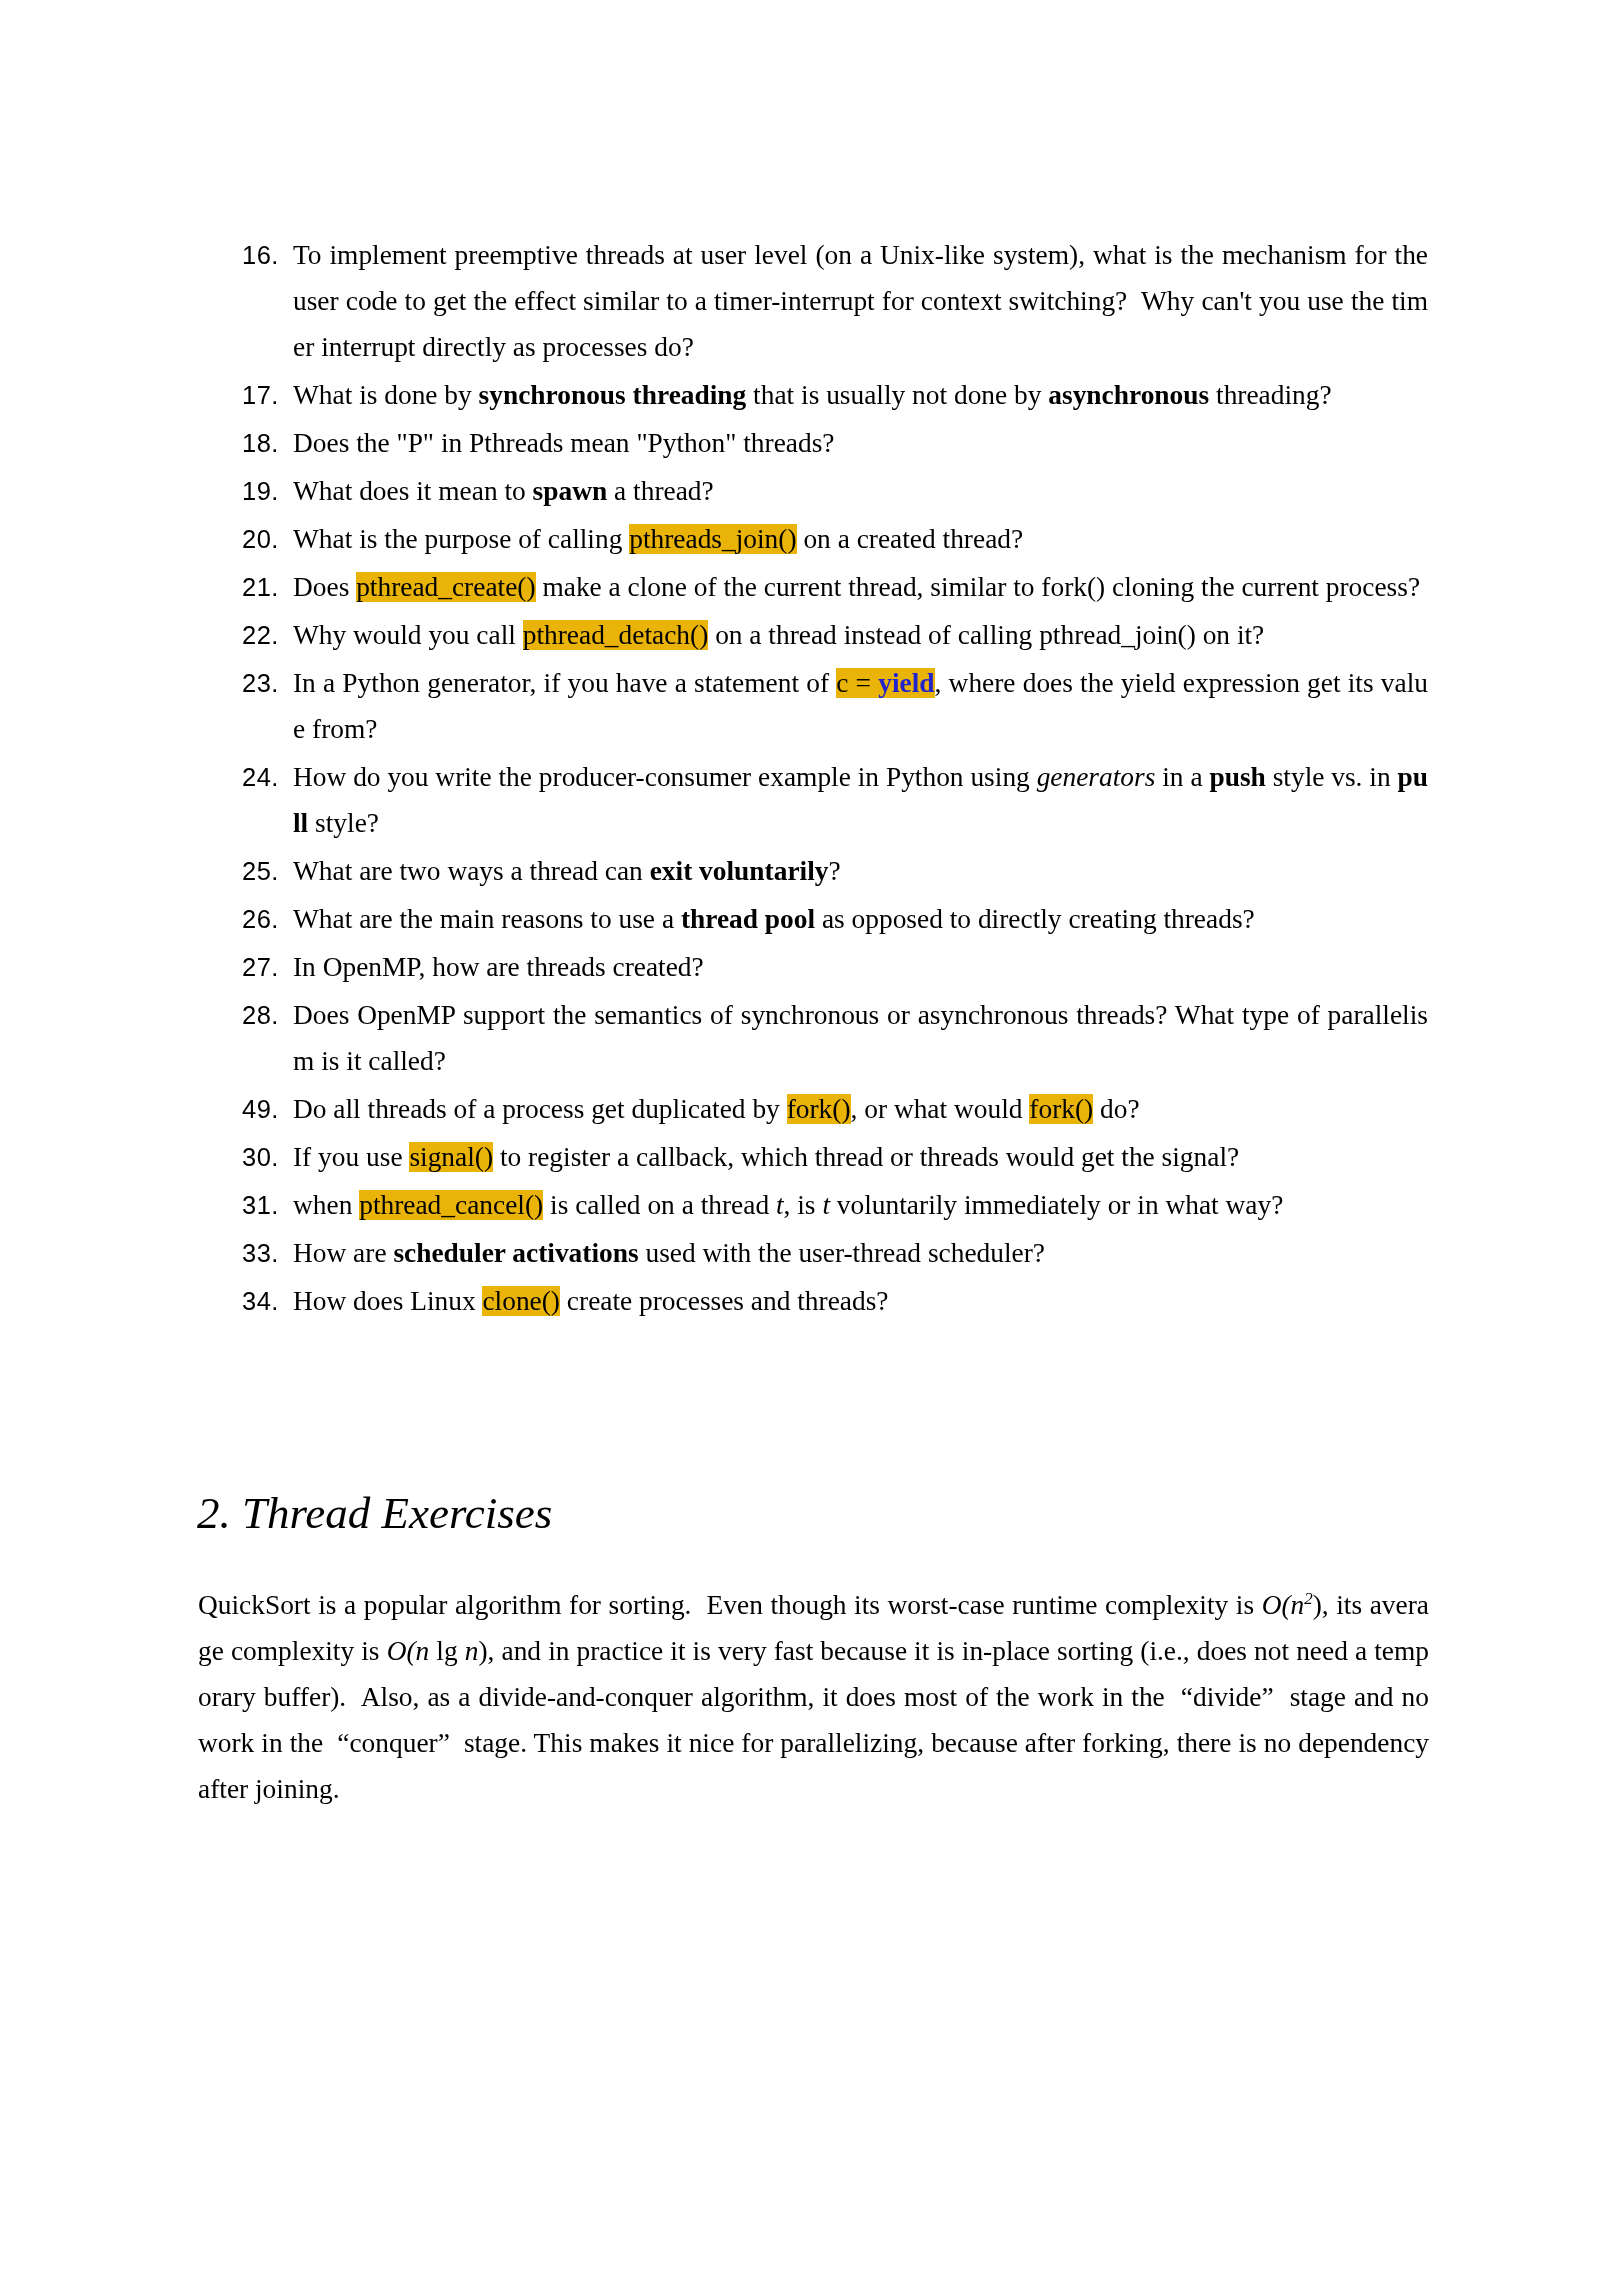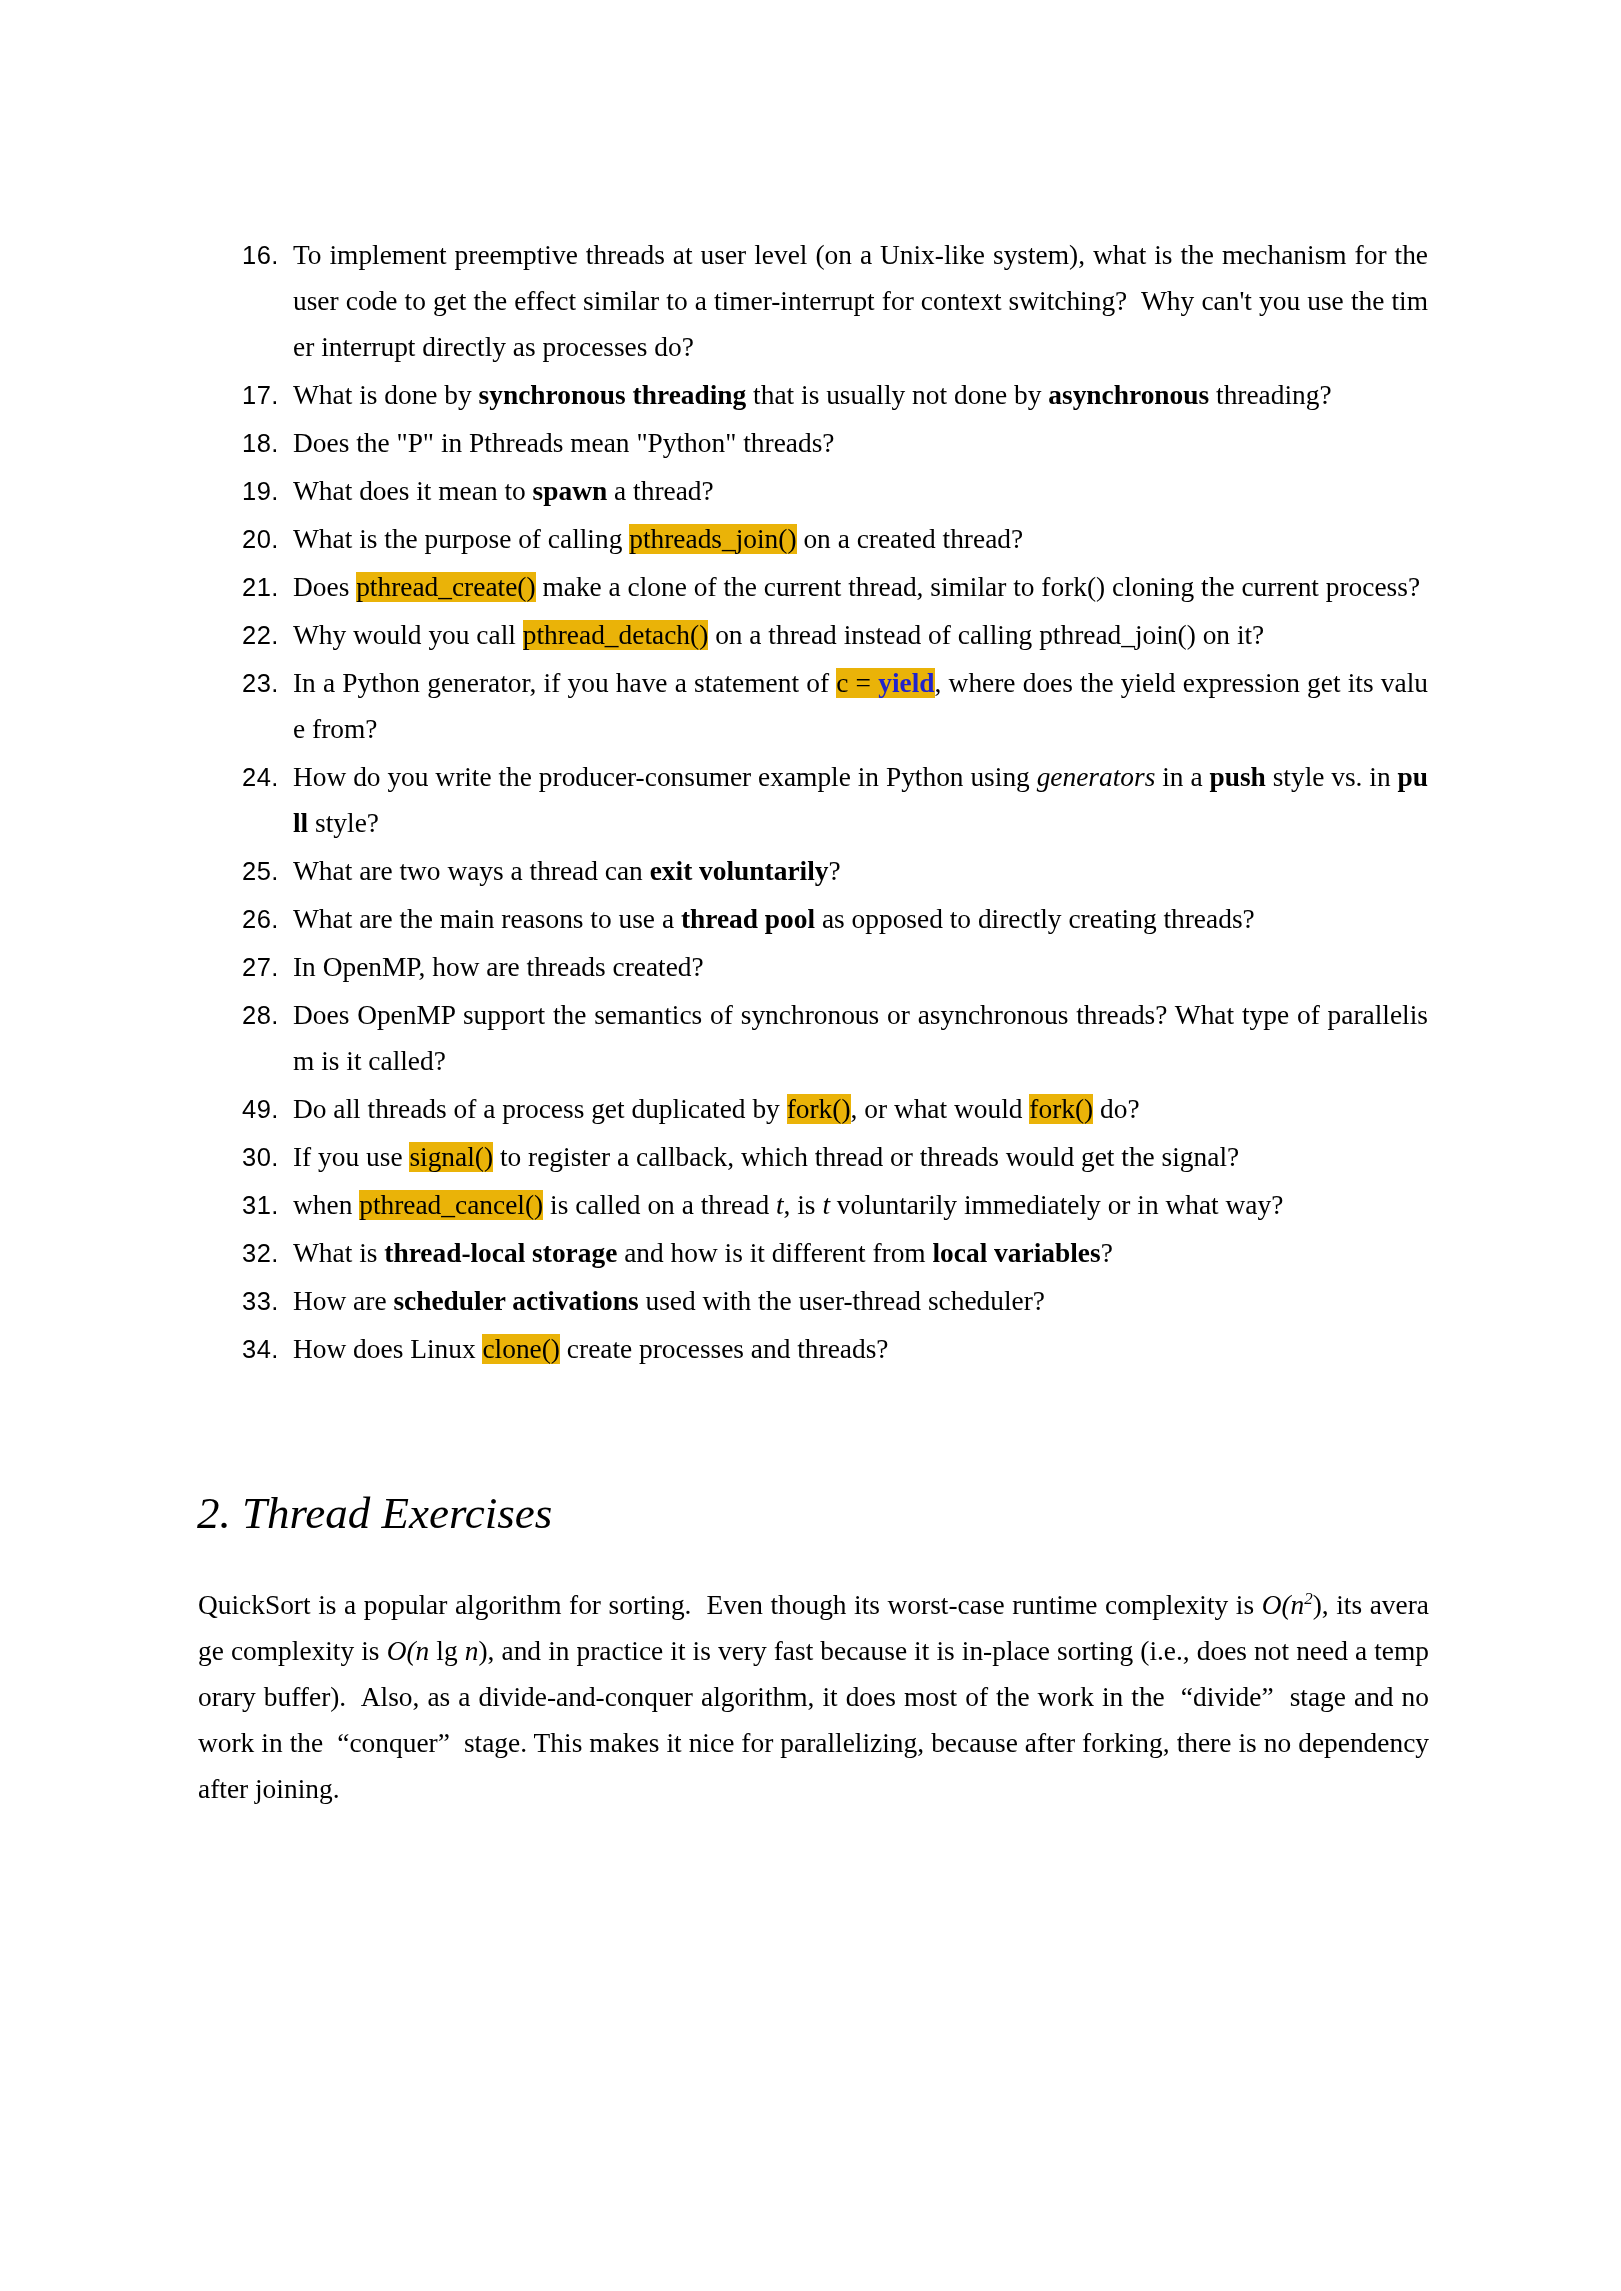--- a/index.html
+++ b/index.html
@@ -135,10 +135,6 @@
         <div class="q-text rich"><span>when </span><span class="hl">pthread_cancel()</span><span> is called on a thread </span><span class="i">t</span><span>, is </span><span class="i">t</span><span> voluntarily immediately or in what way?</span></div>
       </div>
       <div class="q-item">
-        <div class="q-num">32.</div>
-        <div class="q-text rich"><span>What is </span><span class="b">thread-local storage</span><span> and how is it different from </span><span class="b">local variables</span><span>?</span></div>
-      </div>
-      <div class="q-item">
         <div class="q-num">33.</div>
         <div class="q-text rich"><span>How are </span><span class="b">scheduler activations</span><span> used with the user-thread scheduler?</span></div>
       </div>

